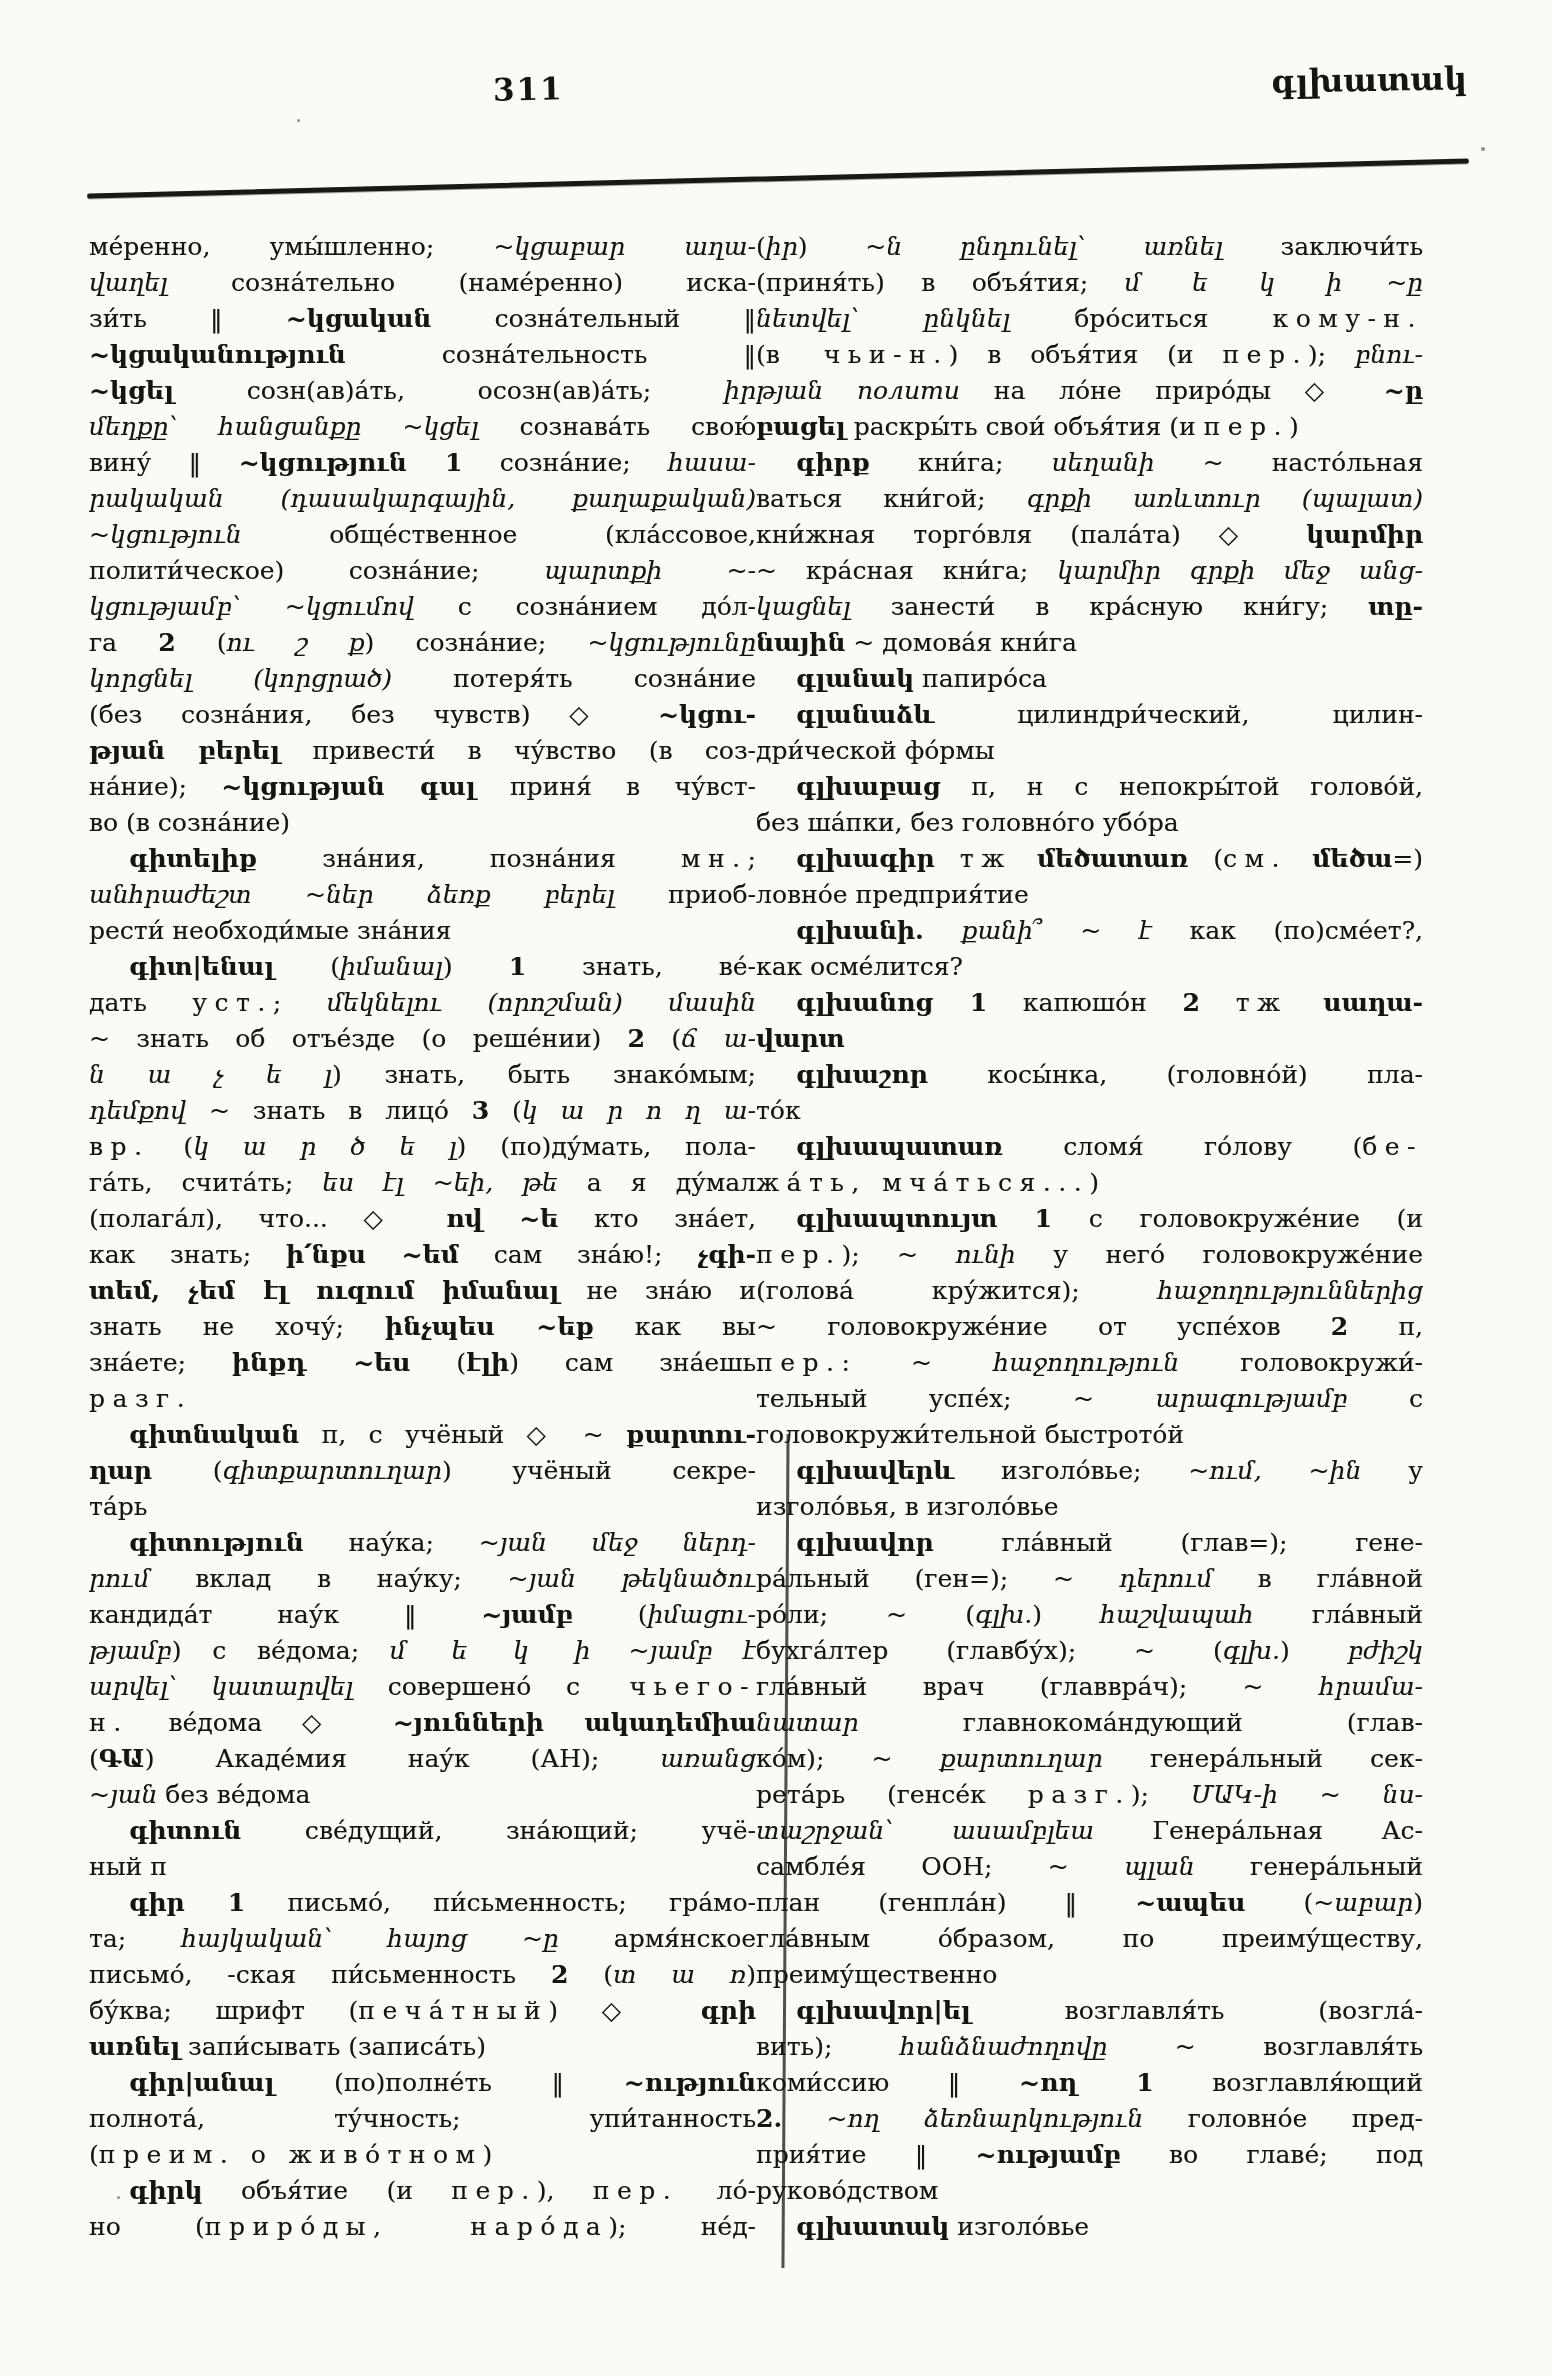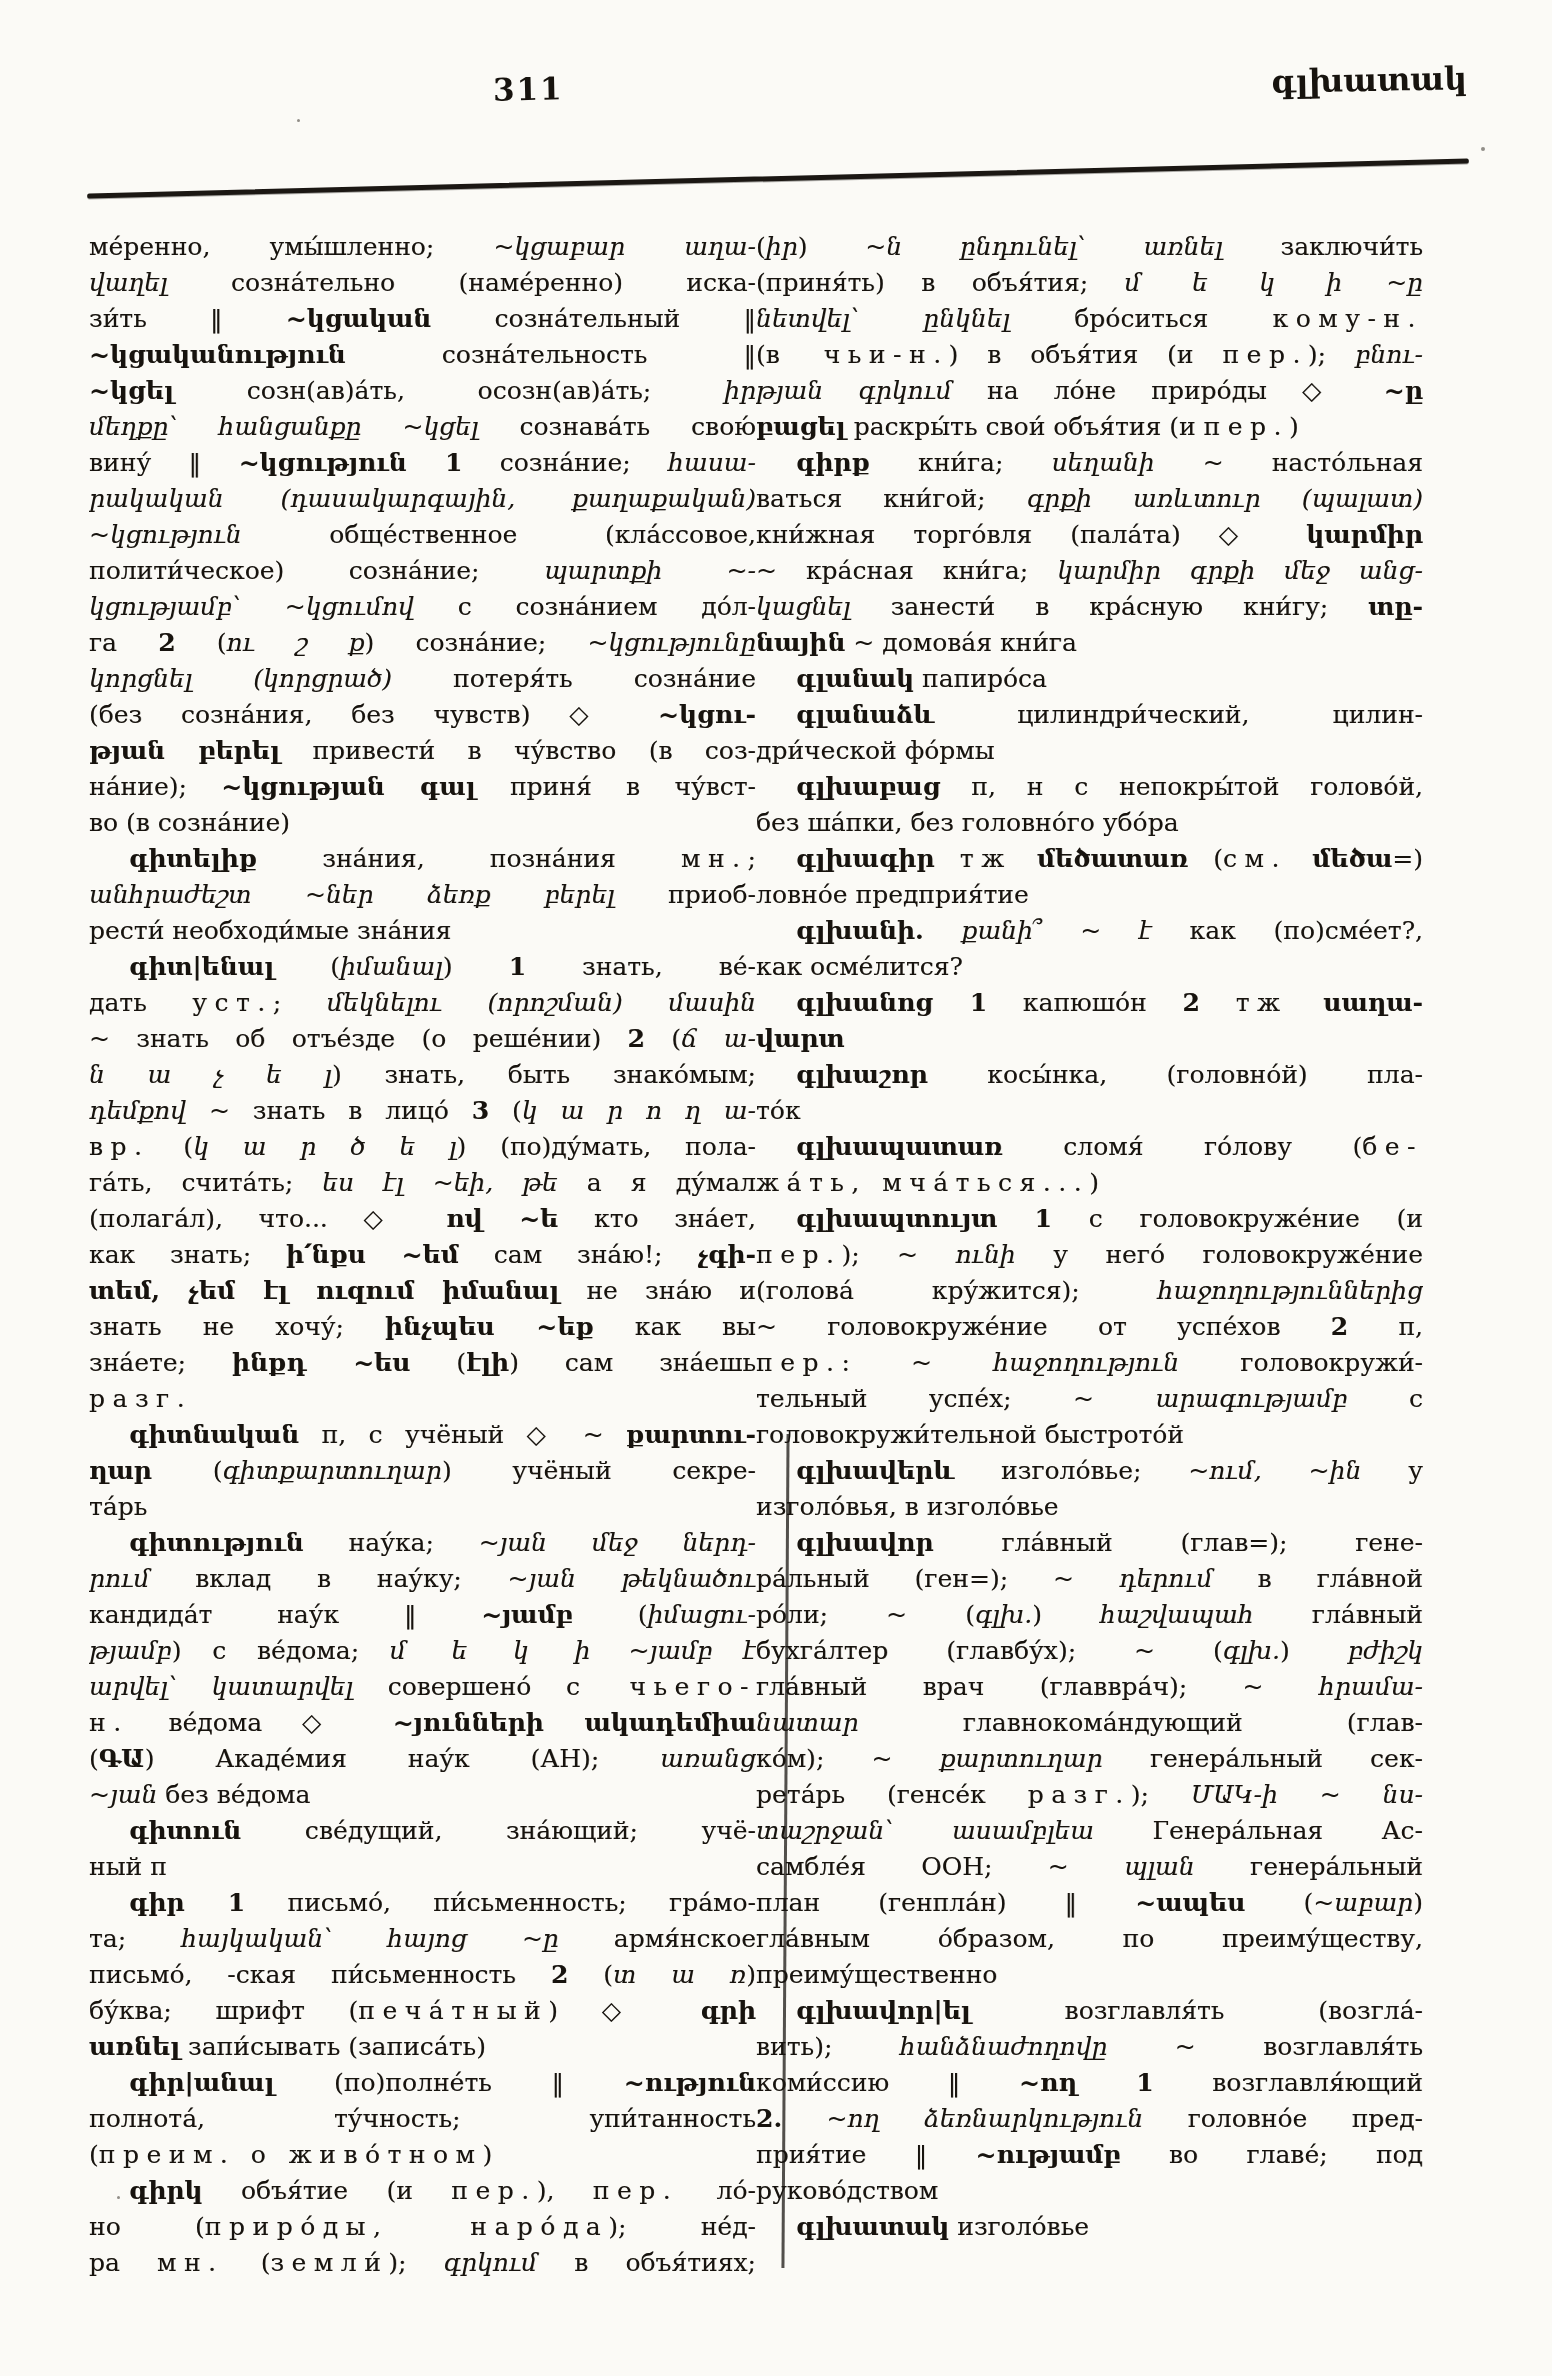--- a/index.html
+++ b/index.html
@@ -143,7 +143,7 @@
         <div class="line"><span>(приня́ть) в объя́тия; </span><i class="sp">մ ե կ ի</i><span> </span><i>~ը</i></div>
         <div class="line"><i>նետվել՝ ընկնել</i><span> бро́ситься </span><span class="sp">кому-н.</span></div>
         <div class="line"><span>(</span><span class="sp">в чьи-н.</span><span>) в объя́тия (и </span><span class="sp">пер.</span><span>); </span><i>բնու-</i></div>
-        <div class="line"><i>թյան գրկում</i><span> на ло́не приро́ды ◇ </span><b>~ը</b></div>
+        <div class="line"><i>թյան полити</i><span> на ло́не приро́ды ◇ </span><b>~ը</b></div>
         <div class="line end"><b>բացել</b><span> раскры́ть свои́ объя́тия (и </span><span class="sp">пер.</span><span>)</span></div>
         <div class="line ind"><b>գիրք</b><span> кни́га; </span><i>սեղանի</i><span> ~ насто́льная</span></div>
         <div class="line"><span>ваться кни́гой; </span><i>գրքի առևտուր (պալատ)</i></div>

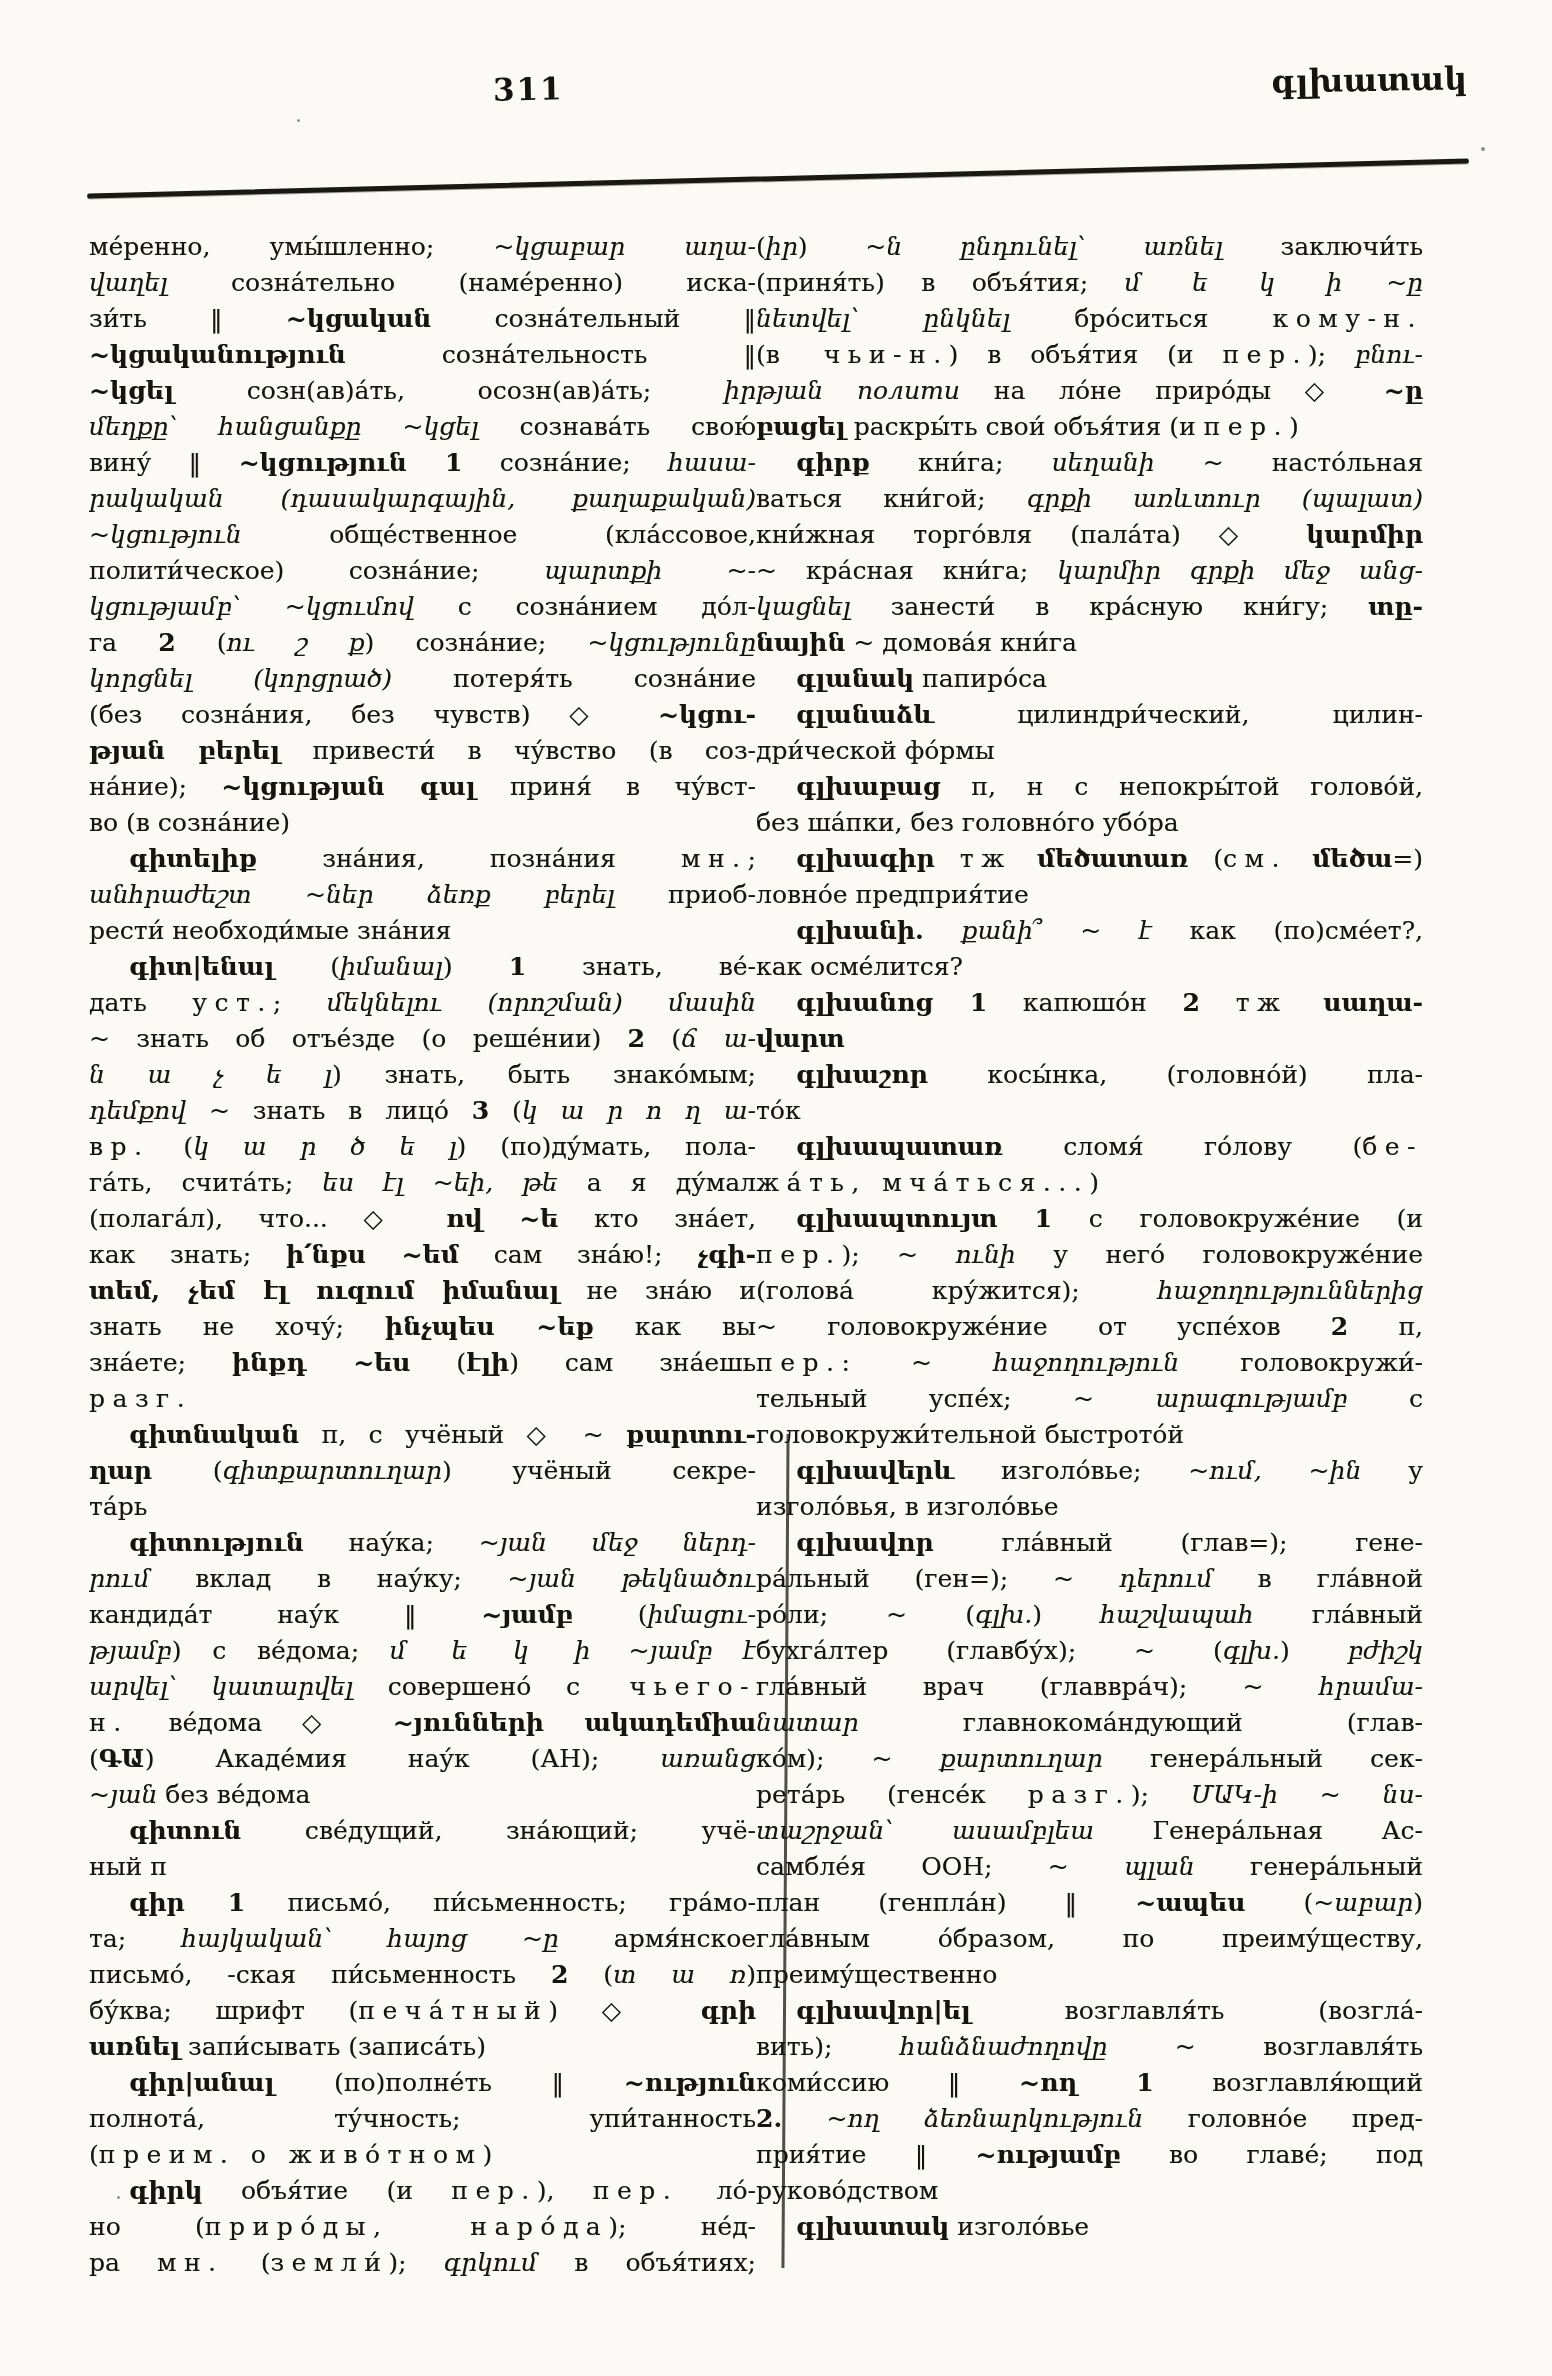--- a/index.html
+++ b/index.html
@@ -136,7 +136,6 @@
         <div class="line end"><span>(</span><span class="sp">преим. о живо́тном</span><span>)</span></div>
         <div class="line ind"><b>գիրկ</b><span> объя́тие (и </span><span class="sp">пер.</span><span>), </span><span class="sp">пер.</span><span> ло́-</span></div>
         <div class="line"><span>но (</span><span class="sp">приро́ды, наро́да</span><span>); не́д-</span></div>
-        <div class="line"><span>ра </span><span class="sp">мн.</span><span> (</span><span class="sp">земли́</span><span>); </span><i>գրկում</i><span> в объя́тиях;</span></div>
       </div>
     <div class="col">
         <div class="line"><span>(</span><i>իր</i><span>) </span><i>~ն ընդունել՝ առնել</i><span> заключи́ть</span></div>

